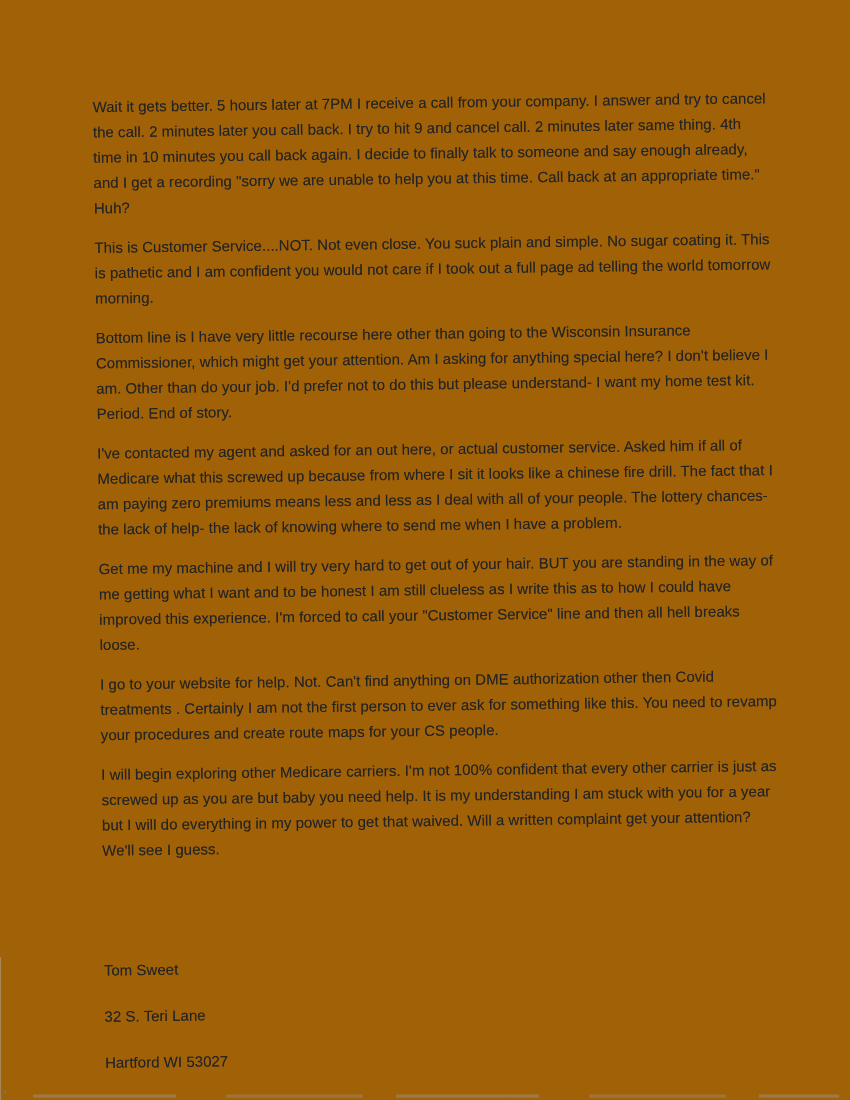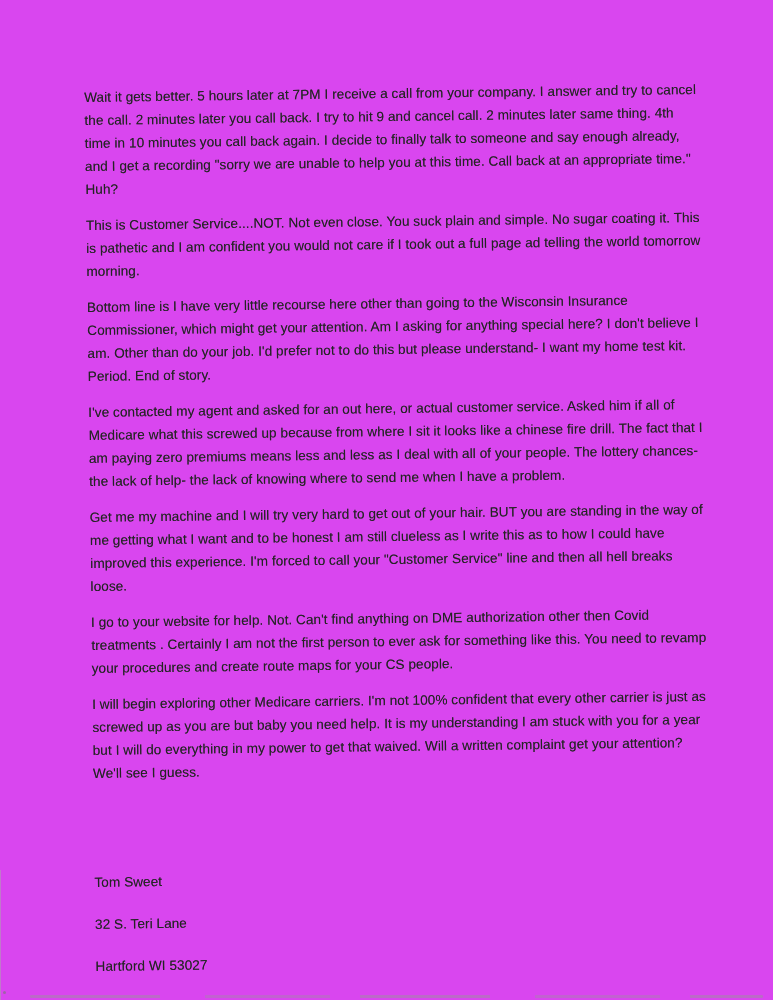--- a/index.html
+++ b/index.html
@@ -17,7 +17,7 @@
   .page {
     position: absolute;
     inset: 0;
-    background: #d946ef;
+    background: #a16207;
   }
   .letter-body {
     position: absolute;

